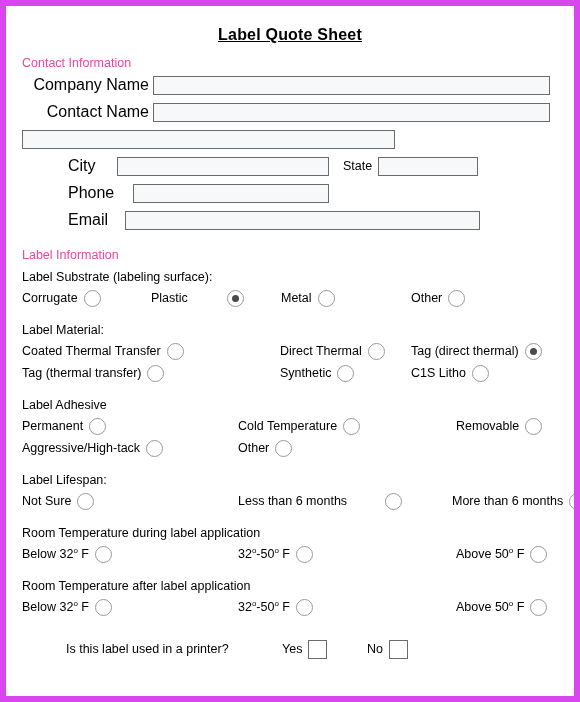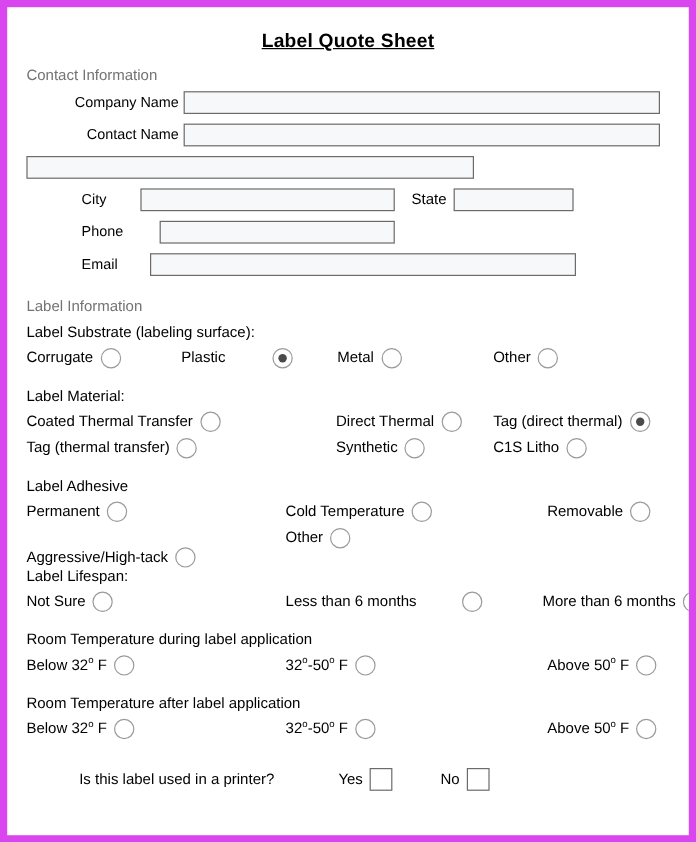--- a/index.html
+++ b/index.html
@@ -27,7 +27,7 @@
     letter-spacing: 0.2px;
   }
   .section-head {
-    color: #737373;
+    color: #ec4899;
     font-size: 12.5px;
     padding-left: 16px;
     margin-top: 12px;

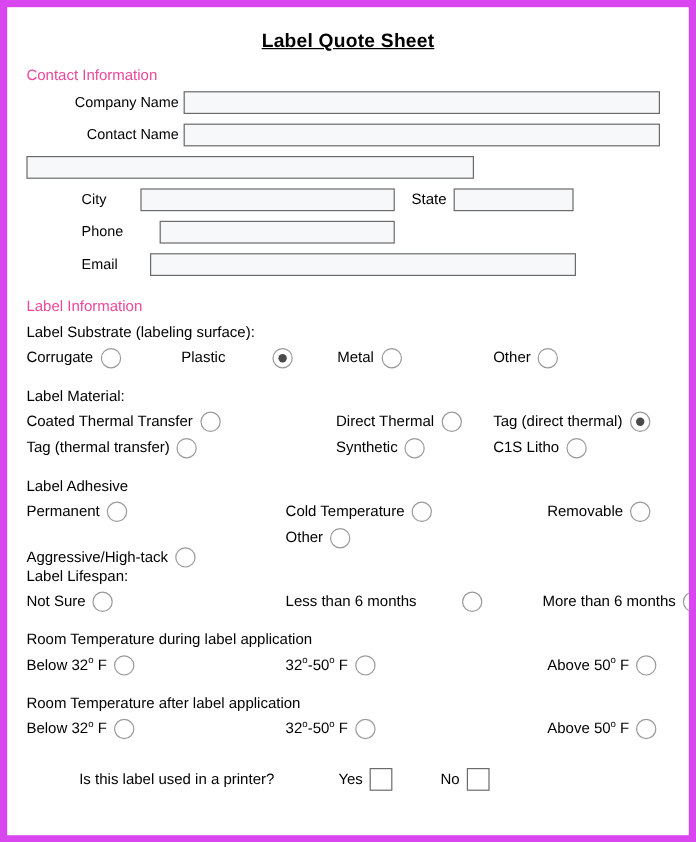--- a/index.html
+++ b/index.html
@@ -48,7 +48,7 @@
     padding-left: 16px;
   }
   .clabel {
-    font-size: 12px;
+    font-size: 16px;
     text-align: right;
     flex: 0 0 auto;
     padding-right: 4px;

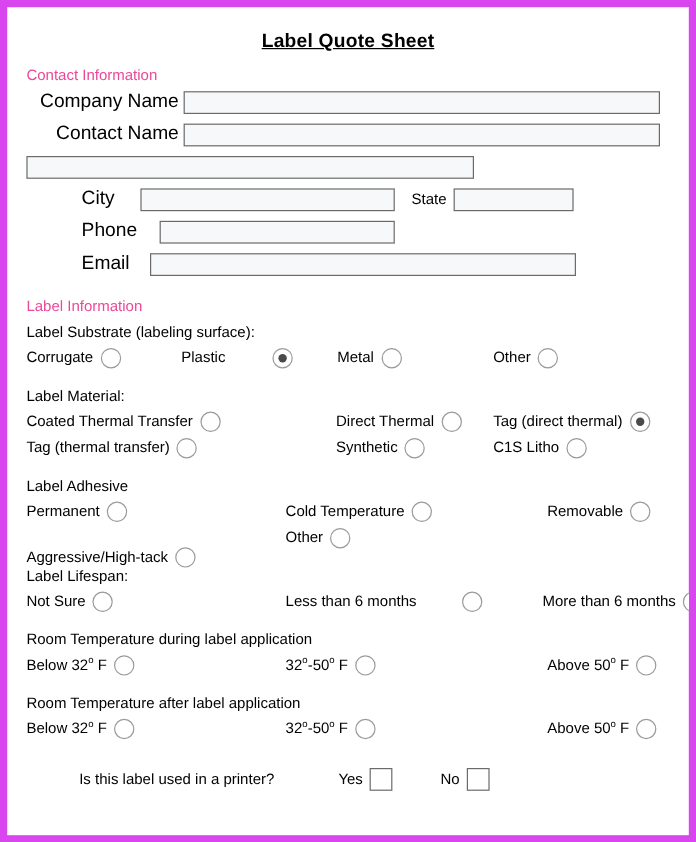--- a/index.html
+++ b/index.html
@@ -230,7 +230,7 @@
     </span>
   </div>
   <div class="opt-row">
-    <span class="opt" style="left:16px;margin-top:16px;">
+    <span class="opt" style="left:16px;">
       <span class="txt">Aggressive/High-tack</span>
       <span class="radio"></span>
     </span>

